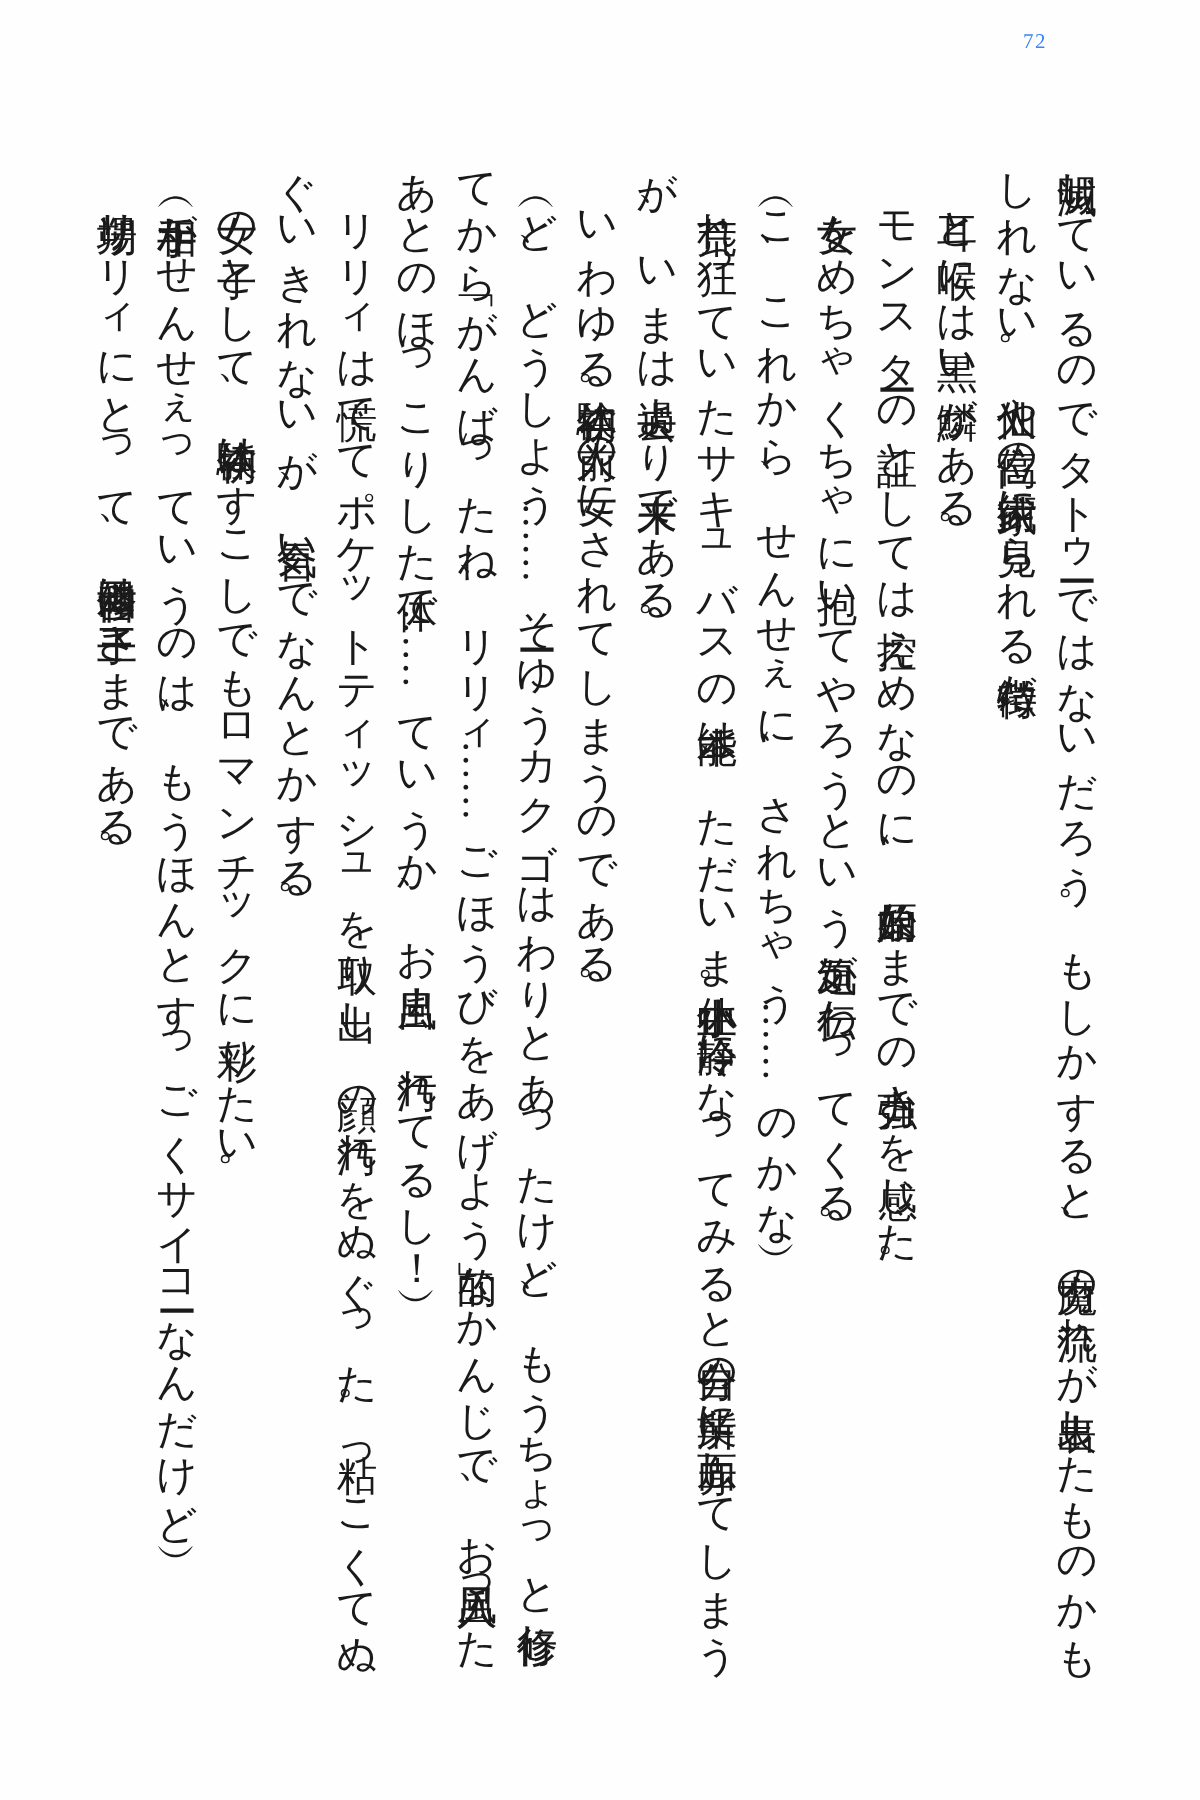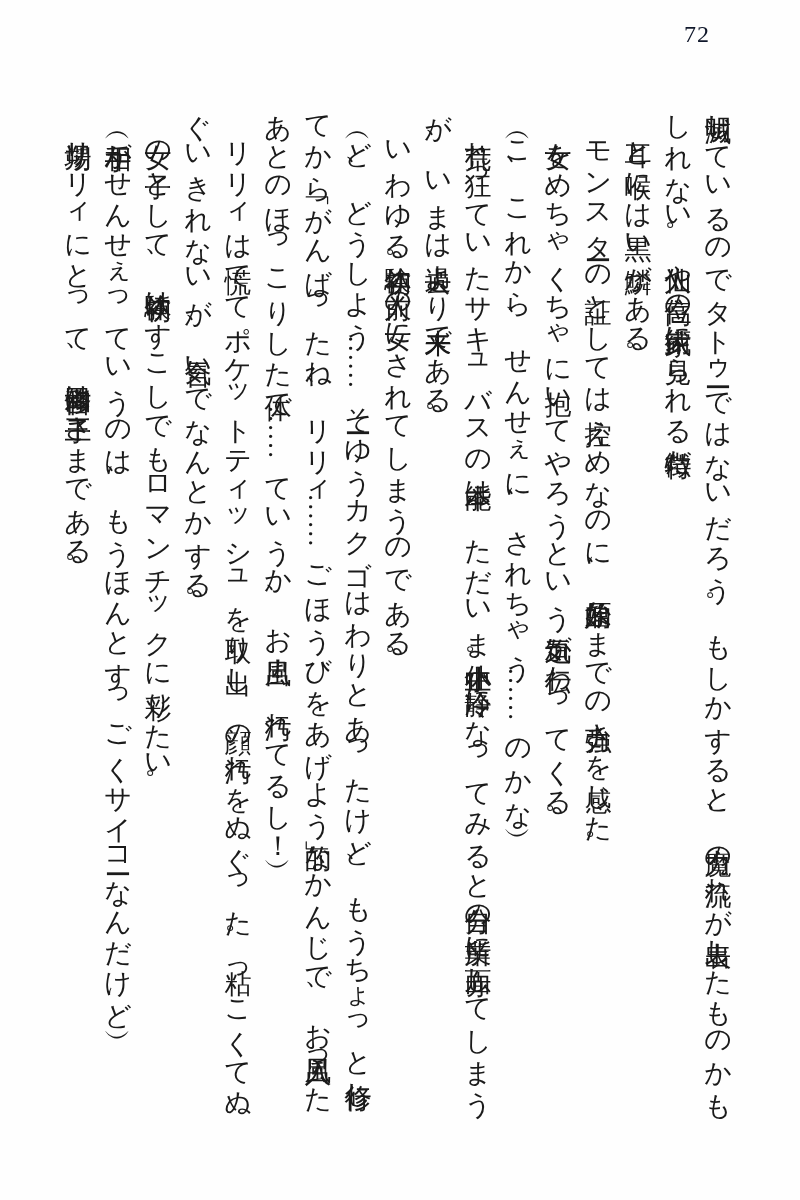--- a/index.html
+++ b/index.html
@@ -20,10 +20,10 @@
     top: 21px;
     left: 682px;
     width: 30px;
-    text-align: center;
-    font-size: 24px;
+    text-align: left;
+    font-size: 14px;
     letter-spacing: 1px;
-    color: #0f172a;
+    color: #3b82f6;
     font-family: "Liberation Serif", "DejaVu Serif", serif;
   }
   .text-block {

